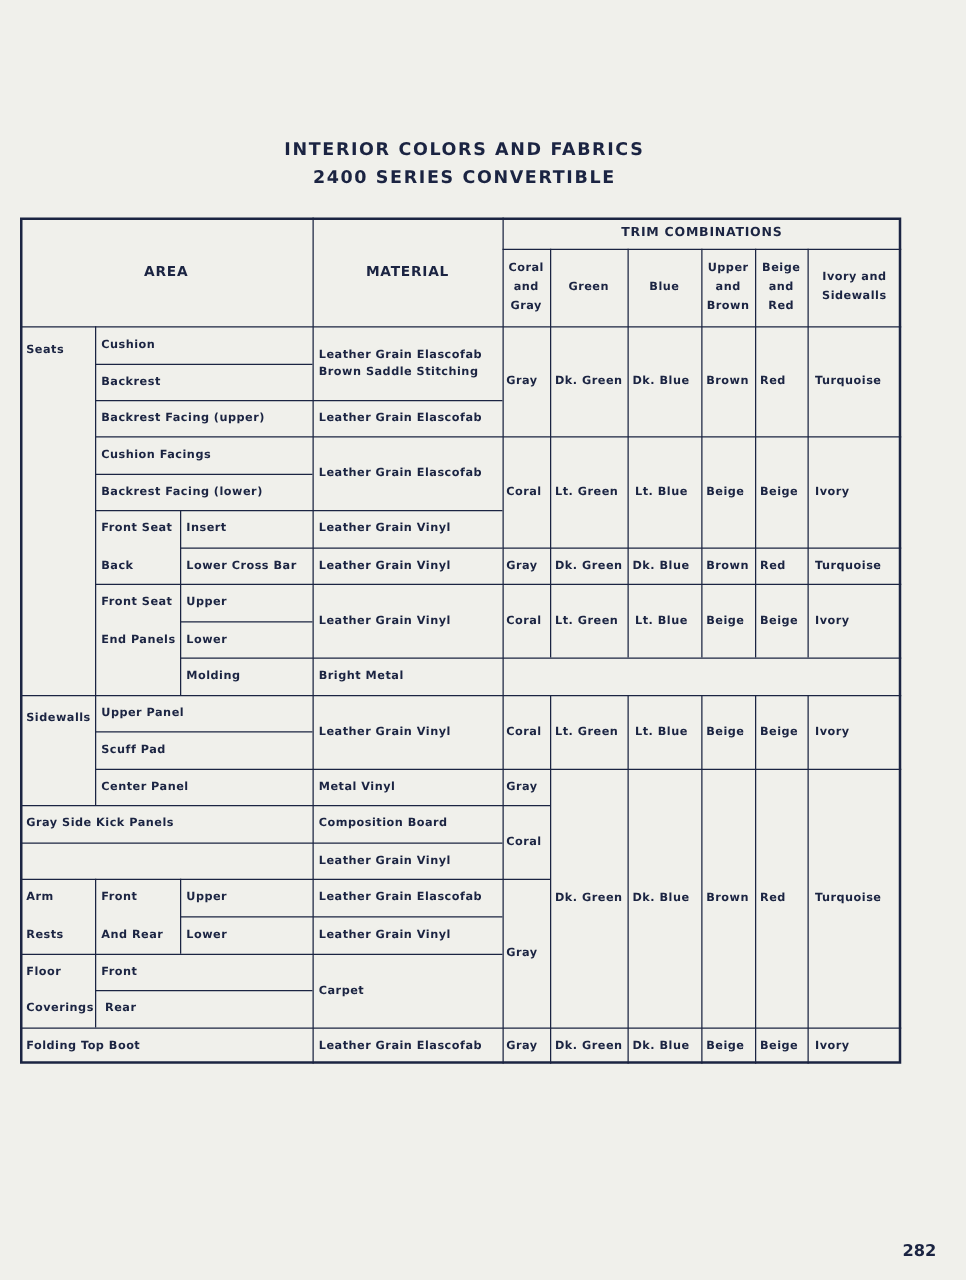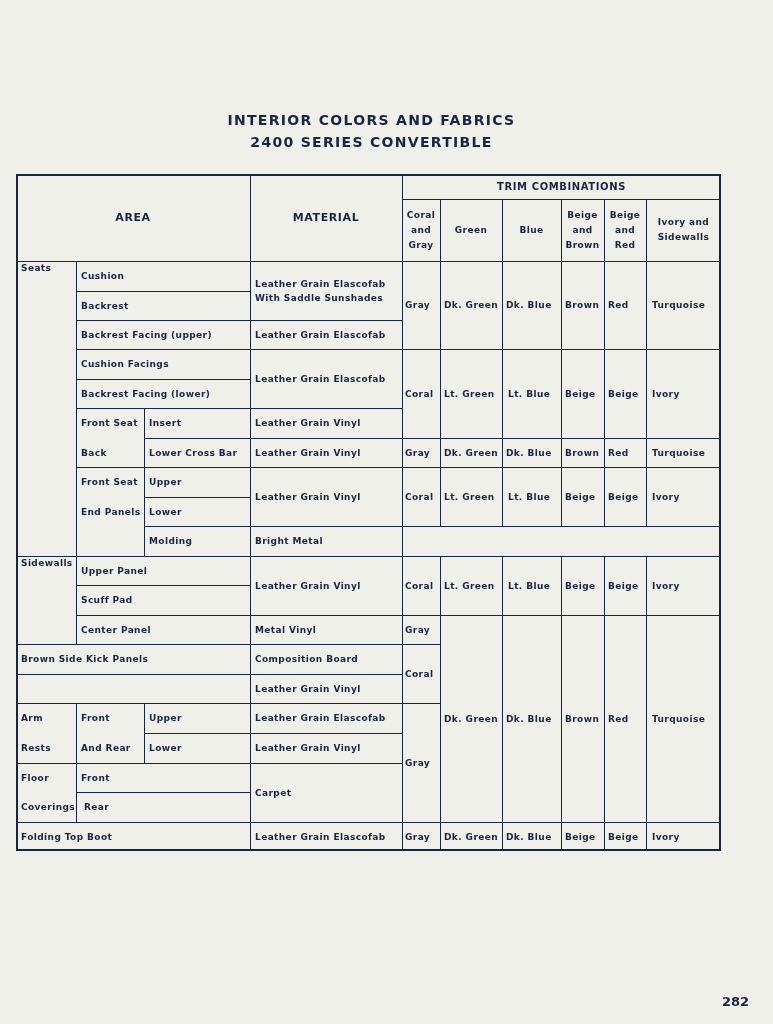--- a/index.html
+++ b/index.html
@@ -91,7 +91,7 @@
   <div class="cell center sub" style="left:402px;top:199px;width:38px;height:62px;white-space:normal;padding:0 2px">Coral and Gray</div>
   <div class="cell center sub" style="left:440px;top:199px;width:62px;height:62px">Green</div>
   <div class="cell center sub" style="left:502px;top:199px;width:59px;height:62px">Blue</div>
-  <div class="cell center sub" style="left:561px;top:199px;width:43px;height:62px;white-space:normal;padding:0 3px">Beige and Brown</div>
+  <div class="cell center sub" style="left:561px;top:199px;width:43px;height:62px;white-space:normal;padding:0 3px">Upper and Brown</div>
   <div class="cell center sub" style="left:604px;top:199px;width:42px;height:62px;white-space:normal;padding:0 4px">Beige and Red</div>
   <div class="cell center sub" style="left:646px;top:199px;width:75px;height:62px;white-space:normal;padding:0 8px">Ivory and Sidewalls</div>
 

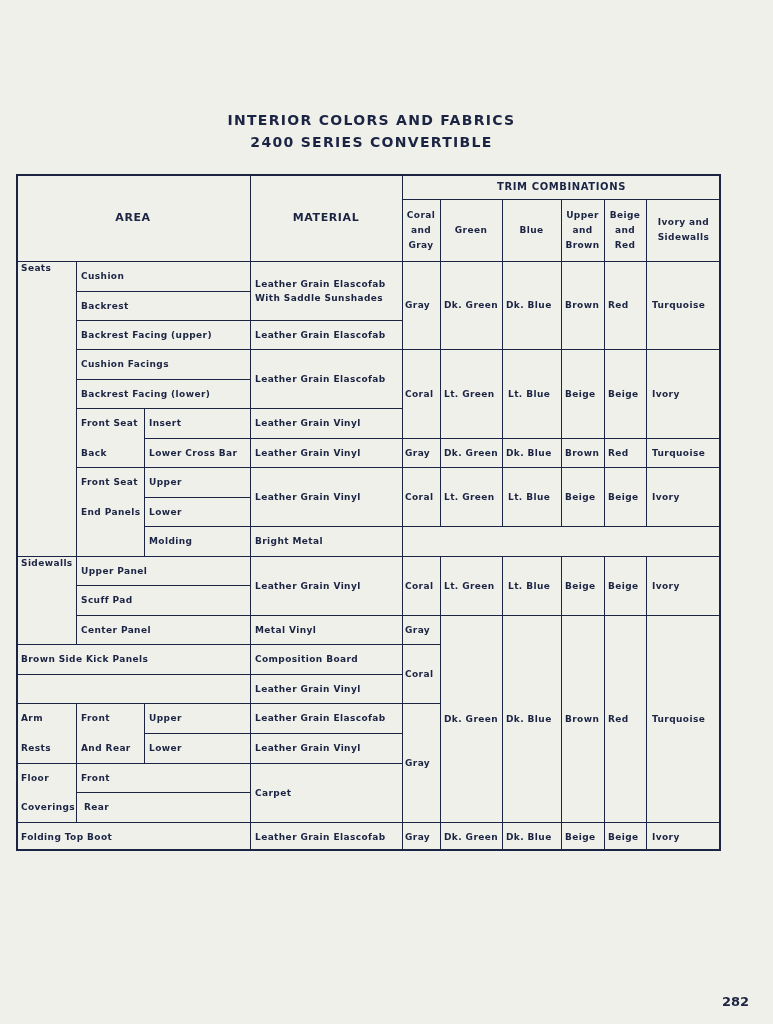--- a/index.html
+++ b/index.html
@@ -23,7 +23,7 @@
     padding-left:5px; white-space:nowrap;
   }
   .cell.center { justify-content:center; text-align:center; padding-left:0; }
-  .cell.top { align-items:flex-start; padding-top:9px; }
+  .cell.top { align-items:flex-start; padding-top:9px;margin-top:12px; }
   .cell.hdr { font-size:11px; letter-spacing:0.6px; }
   .cell.sub { font-size:9px; line-height:15px; }
   .hl { position:absolute; height:0; border-top:1.4px solid #1b2442; }

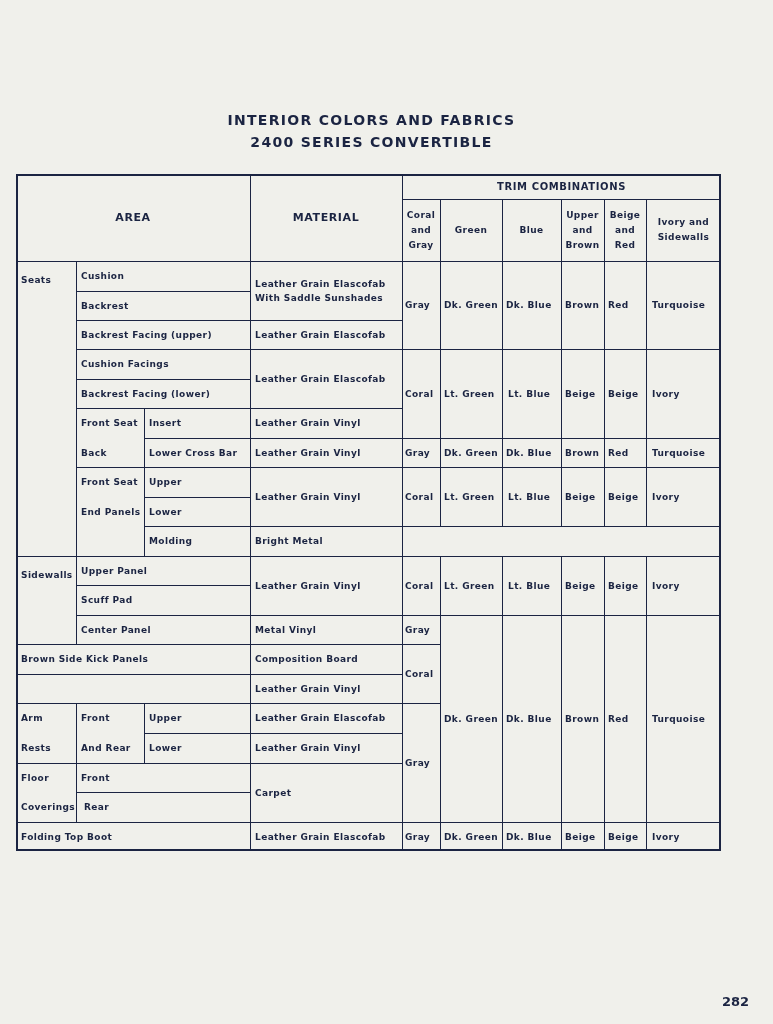--- a/index.html
+++ b/index.html
@@ -132,7 +132,7 @@
 
   <div class="cell" style="left:250px;top:261px;width:152px;height:59px;flex-direction:column;align-items:flex-start;justify-content:center">
     <span>Leather Grain Elascofab</span>
-    <span>With Saddle Sunshades</span>
+    <span>Brown Saddle Stitching</span>
   </div>
   <div class="cell" style="left:250px;top:320px;width:152px;height:29px">Leather Grain Elascofab</div>
   <div class="cell" style="left:250px;top:349px;width:152px;height:59px">Leather Grain Elascofab</div>

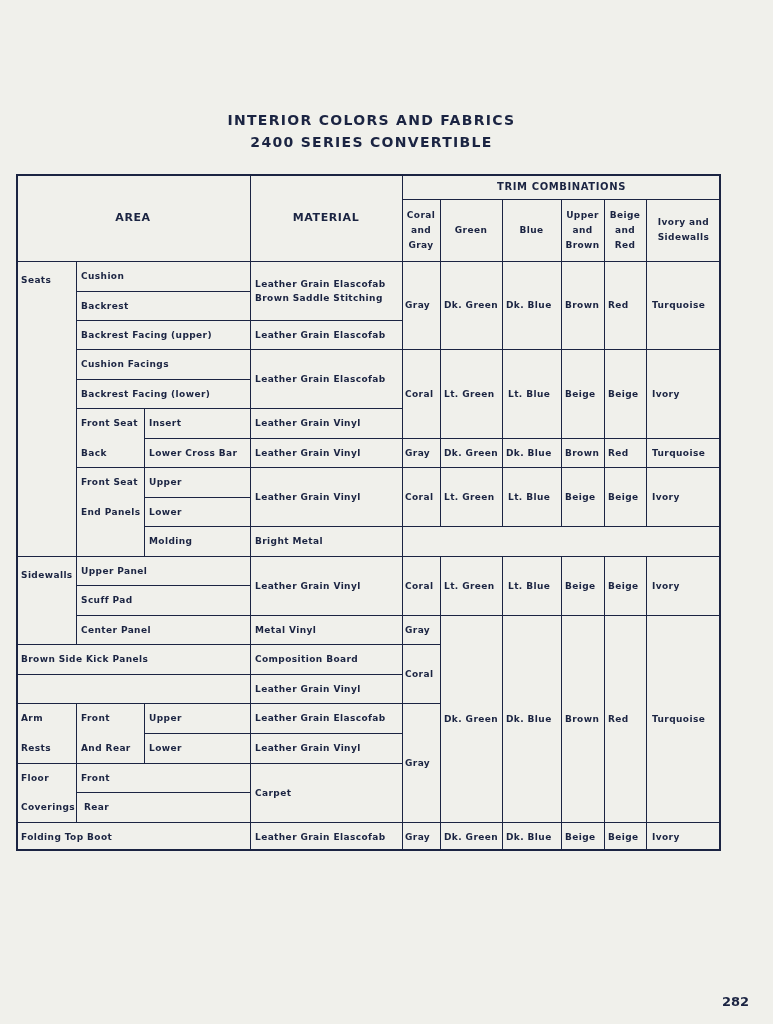--- a/index.html
+++ b/index.html
@@ -115,7 +115,7 @@
   <div class="cell" style="left:76px;top:556px;width:174px;height:29px">Upper Panel</div>
   <div class="cell" style="left:76px;top:585px;width:174px;height:30px">Scuff Pad</div>
   <div class="cell" style="left:76px;top:615px;width:174px;height:29px">Center Panel</div>
-  <div class="cell" style="left:16px;top:644px;width:234px;height:30px">Brown Side Kick Panels</div>
+  <div class="cell" style="left:16px;top:644px;width:234px;height:30px">Gray Side Kick Panels</div>
 
   <div class="cell" style="left:16px;top:703px;width:60px;height:30px">Arm</div>
   <div class="cell" style="left:16px;top:733px;width:60px;height:30px">Rests</div>

